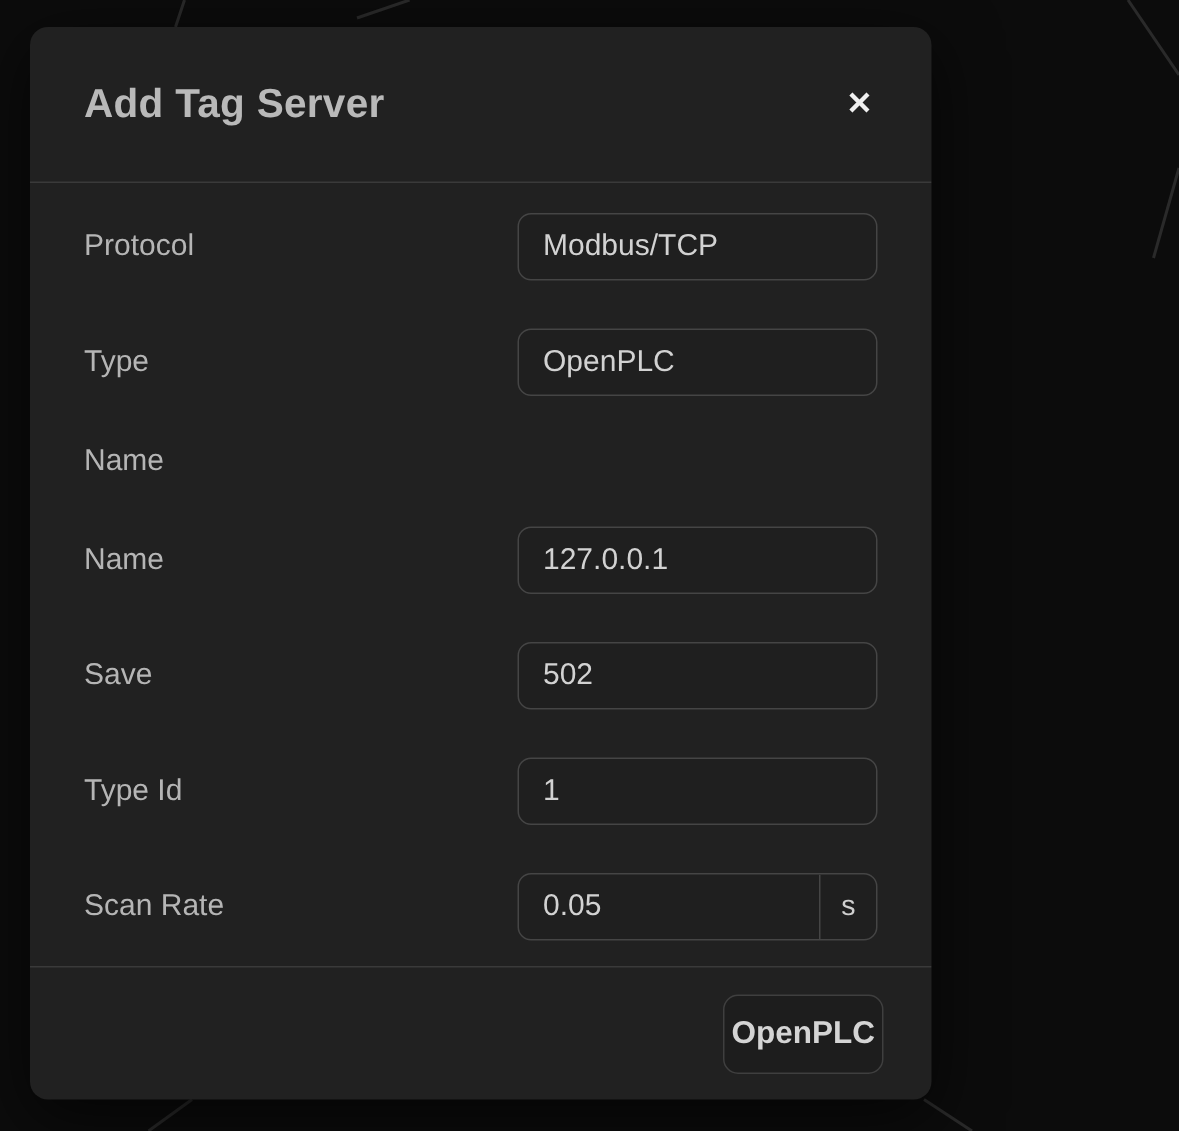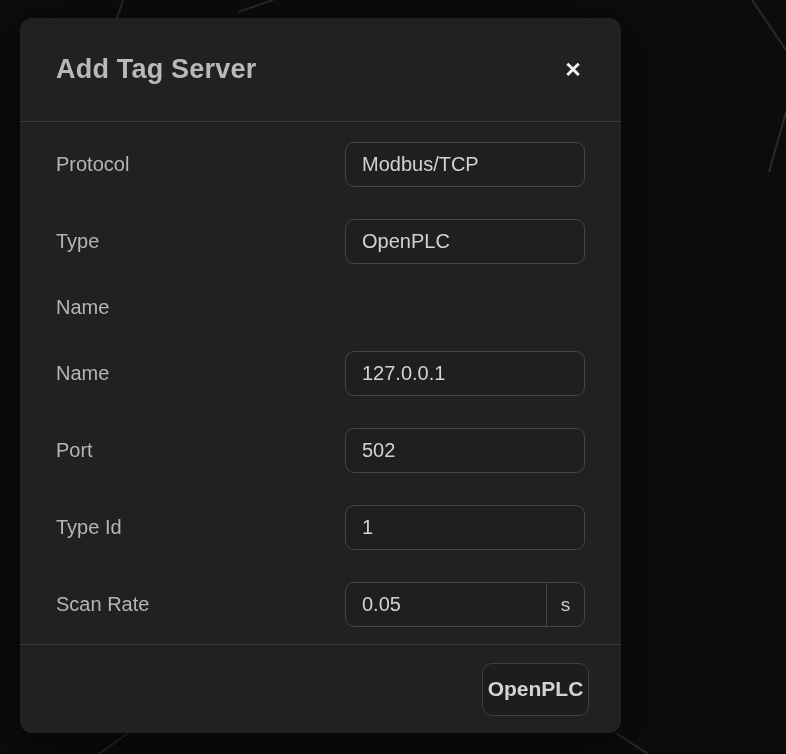--- a/index.html
+++ b/index.html
@@ -129,7 +129,7 @@
     </div>
 
     <div class="form-row">
-      <div class="field-label">Port</div>
+      <div class="field-label">Save</div>
       <div class="input-group">
         <input class="text-input" type="text" value="502" style="">
       </div>

